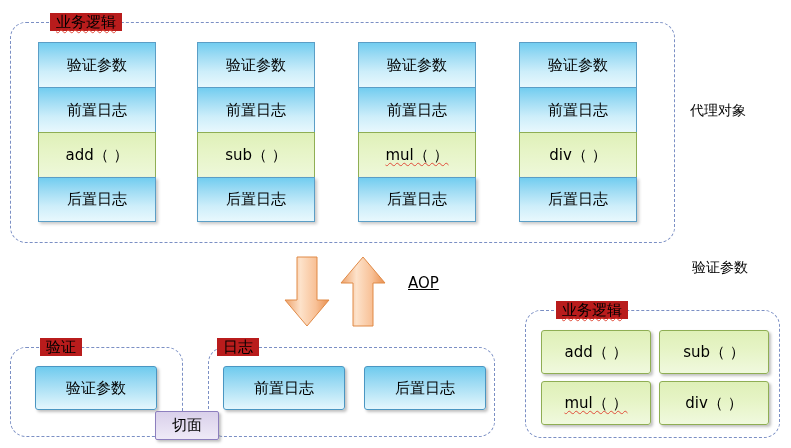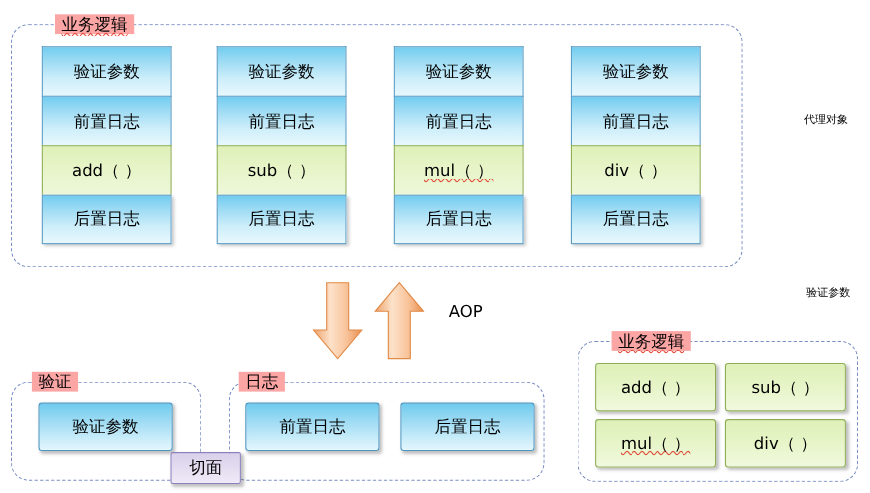--- a/index.html
+++ b/index.html
@@ -32,7 +32,7 @@
   
   .box-label {
     position: absolute;
-    background: #fca5a5;
+    background: #b91c1c;
     padding: 0 6px;
     font-size: 15px;
     line-height: 18px;

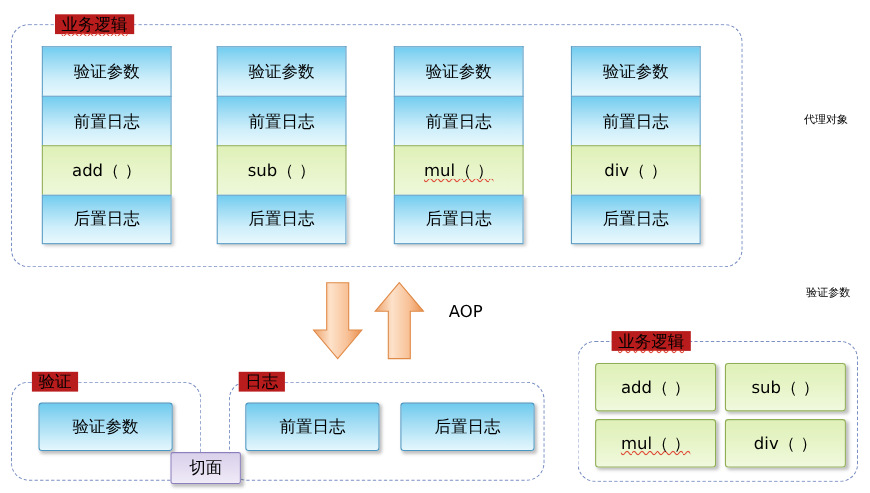--- a/index.html
+++ b/index.html
@@ -56,9 +56,8 @@
     color: #000000;
   }
   .free-label.big {
-    font-size: 10px;
+    font-size: 14px;
     font-weight: normal;
-    margin-left: 41px;
   }
 
   

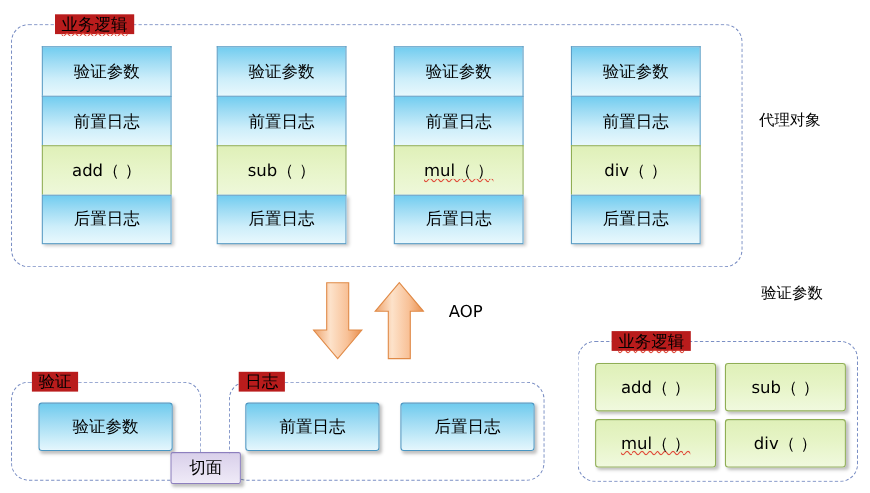--- a/index.html
+++ b/index.html
@@ -172,7 +172,7 @@
   </div>
 
 
-  <div class="free-label" style="left:408px; top:274px;">AOP</div>
+  <div class="free-label" style="left:408px; top:274px;text-decoration:underline;">AOP</div>
 
   <div class="free-label big" style="left:692px; top:258px;">验证参数</div>
 

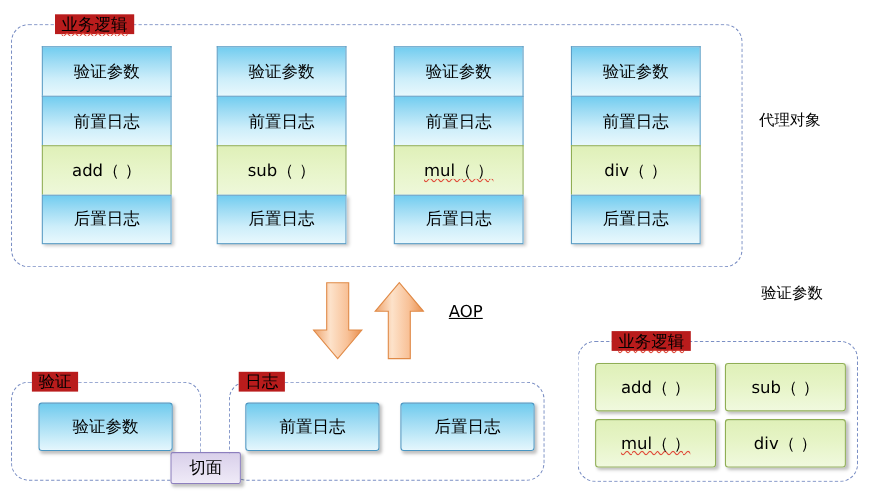--- a/index.html
+++ b/index.html
@@ -205,7 +205,7 @@
   </div>
 
   <div class="dashed-box" style="left:10px; top:347px; width:173px; height:90px;"></div>
-  <div class="box-label" style="left:29px; top:338px;">验证</div>
+  <div class="box-label" style="left:40px; top:338px;">验证</div>
   <div class="std-box blue" style="left:35px; top:366px; width:122px; height:44px;">验证参数</div>
 
   <div class="dashed-box" style="left:208px; top:347px; width:287px; height:90px;"></div>

